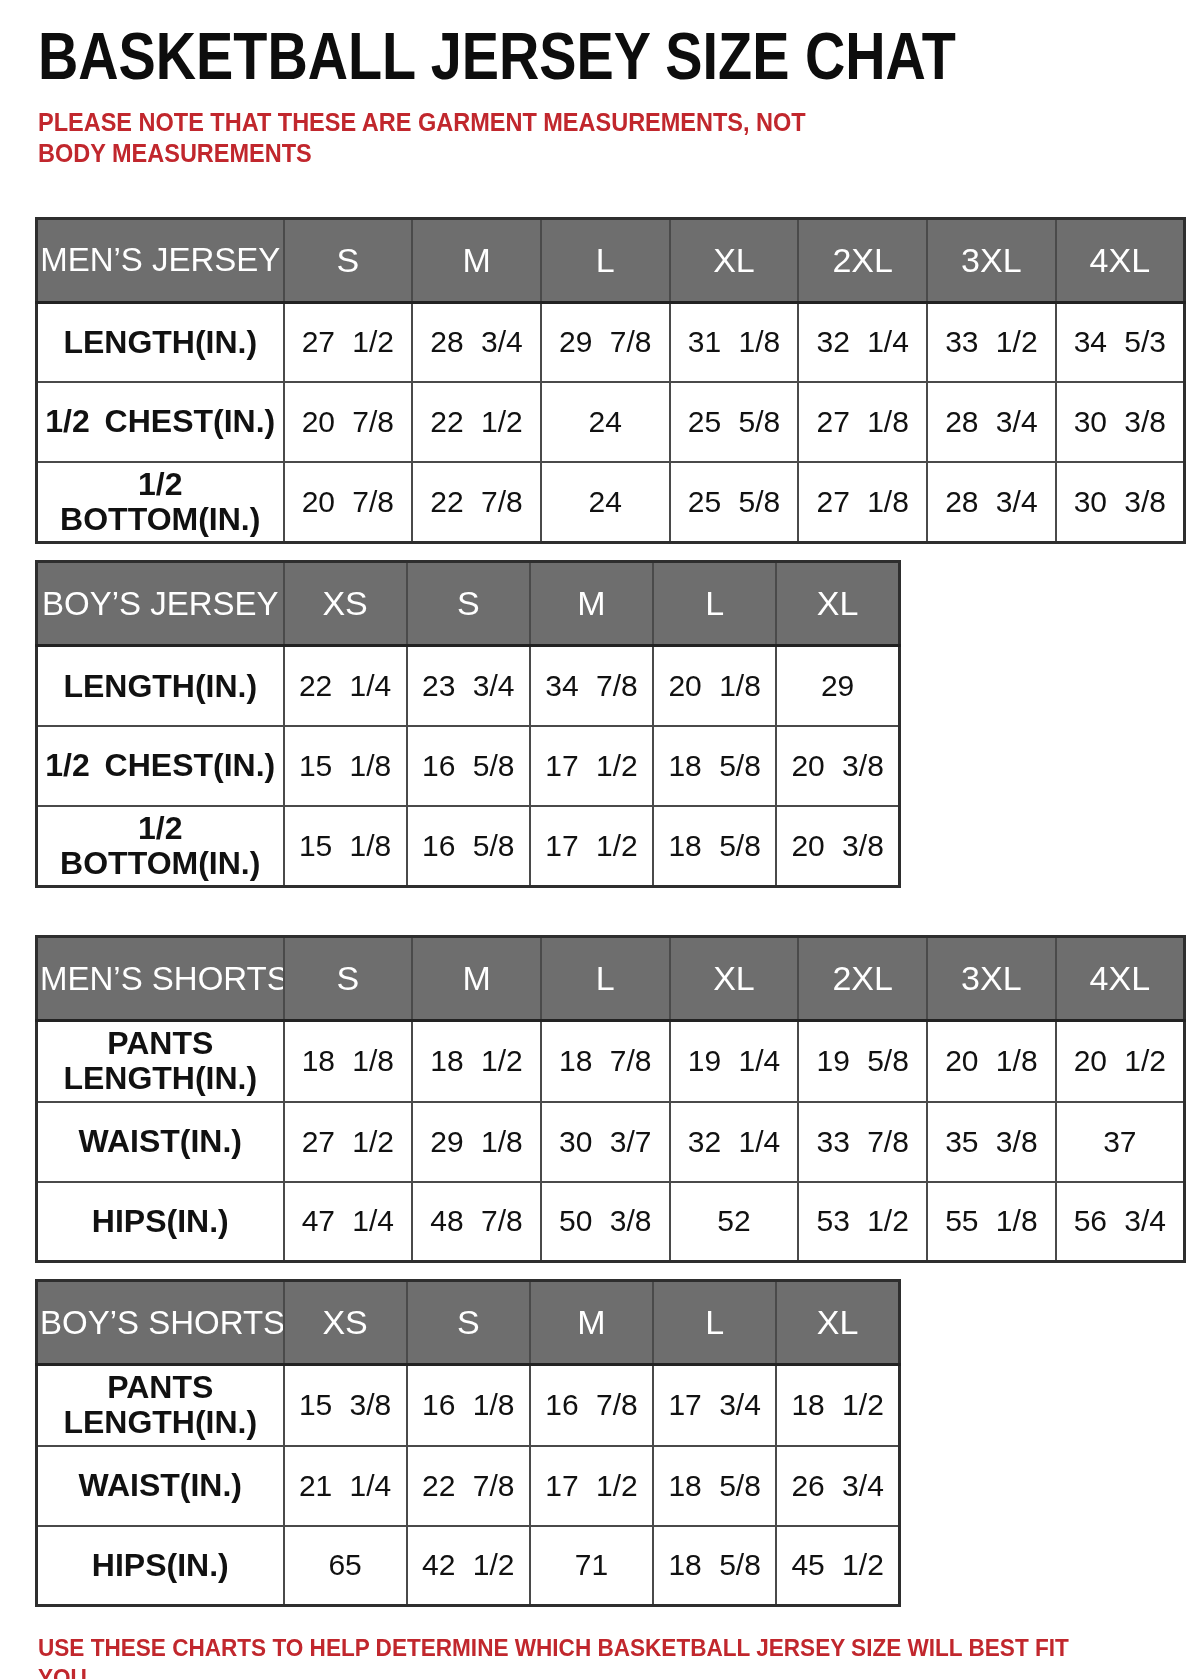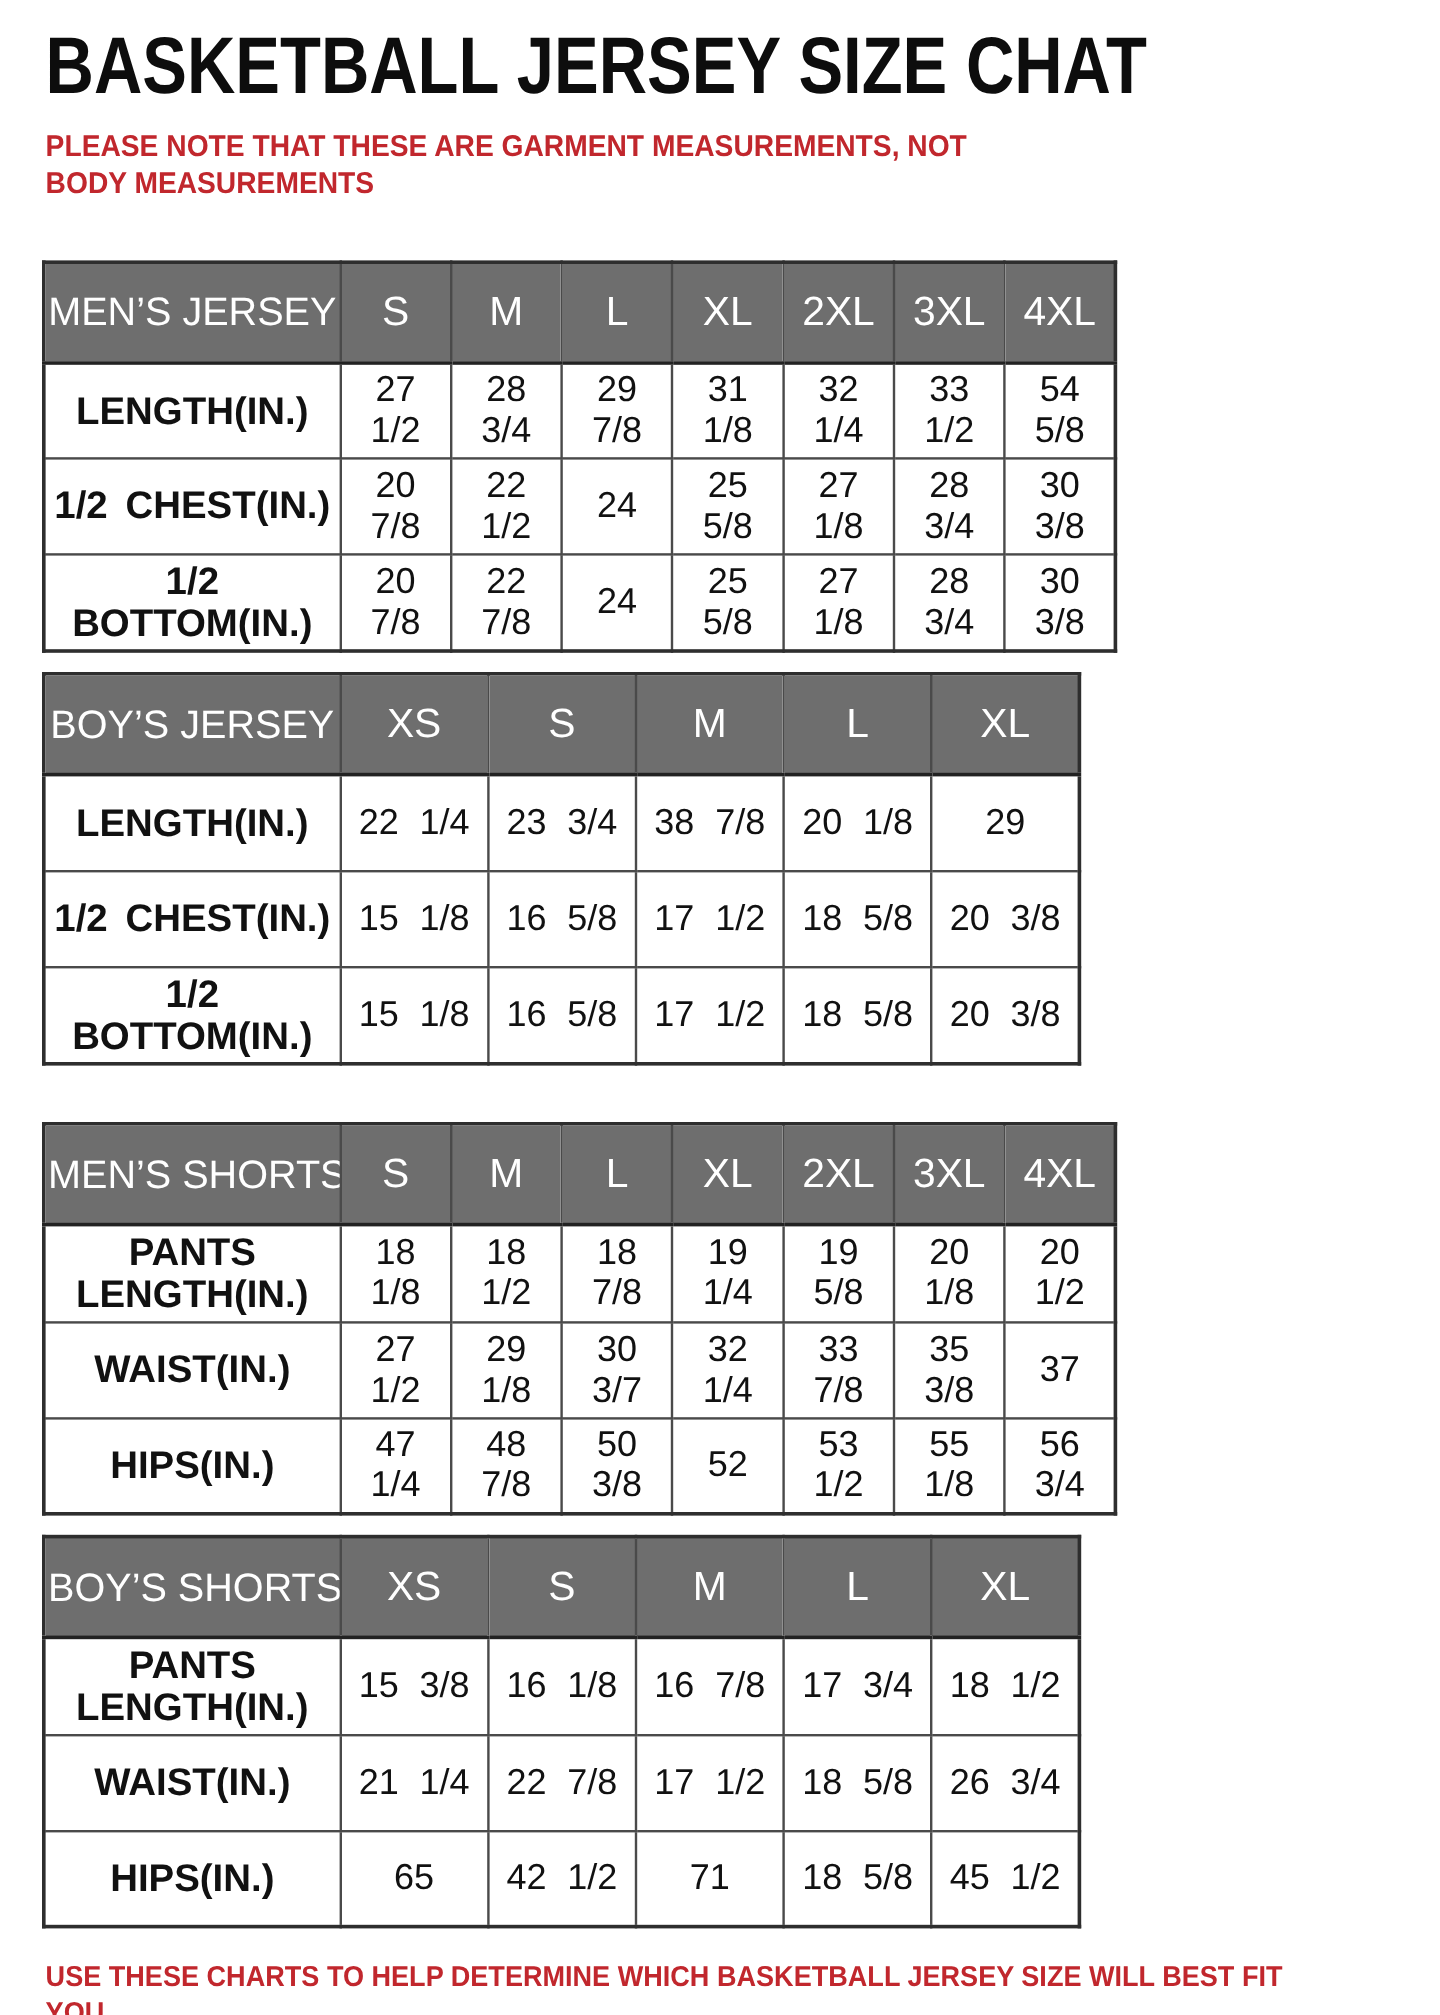--- a/index.html
+++ b/index.html
@@ -46,7 +46,7 @@
     margin: 16px 0 0 35px;
     border: 3px solid #2e2e2e;
   }
-  table.size-table.men { width: 896px; margin-top: 47px; }
+  table.size-table.men { width: 1151px; margin-top: 47px; }
   table.size-table.boy { width: 866px; }
   table.size-table col.first { width: 247px; }
   table.size-table th, table.size-table td {

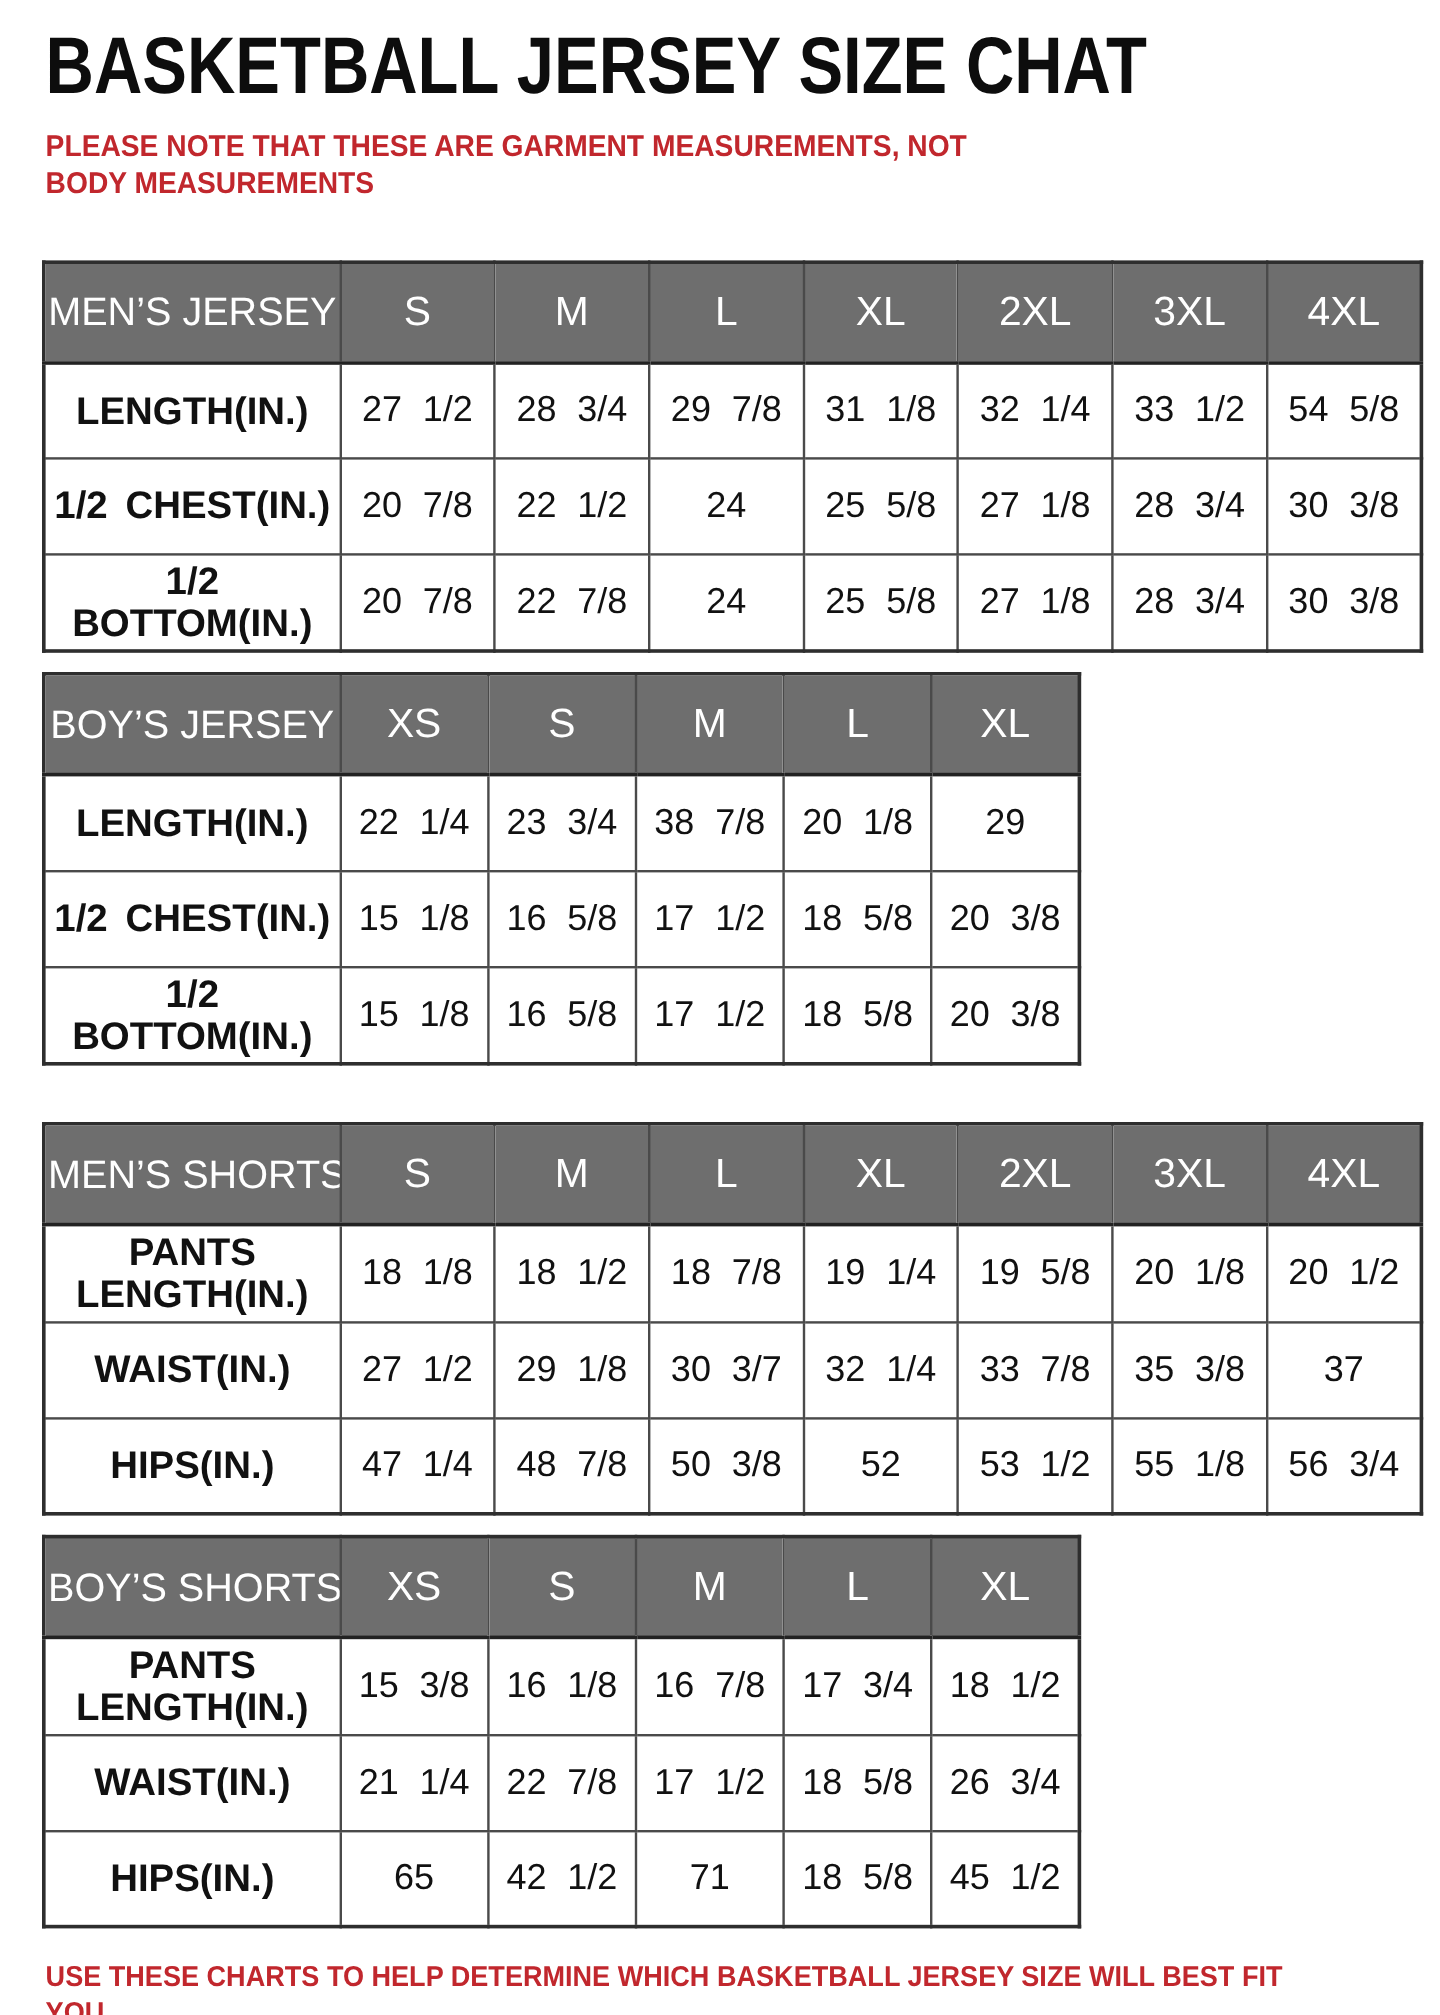--- a/index.html
+++ b/index.html
@@ -121,7 +121,7 @@
         <td class="value">31 1/8</td>
         <td class="value">32 1/4</td>
         <td class="value">33 1/2</td>
-        <td class="value">54 5/8</td>
+        <td class="value">34 5/3</td>
       </tr>
       <tr>
         <td class="rowlabel">1/2 CHEST(IN.)</td>

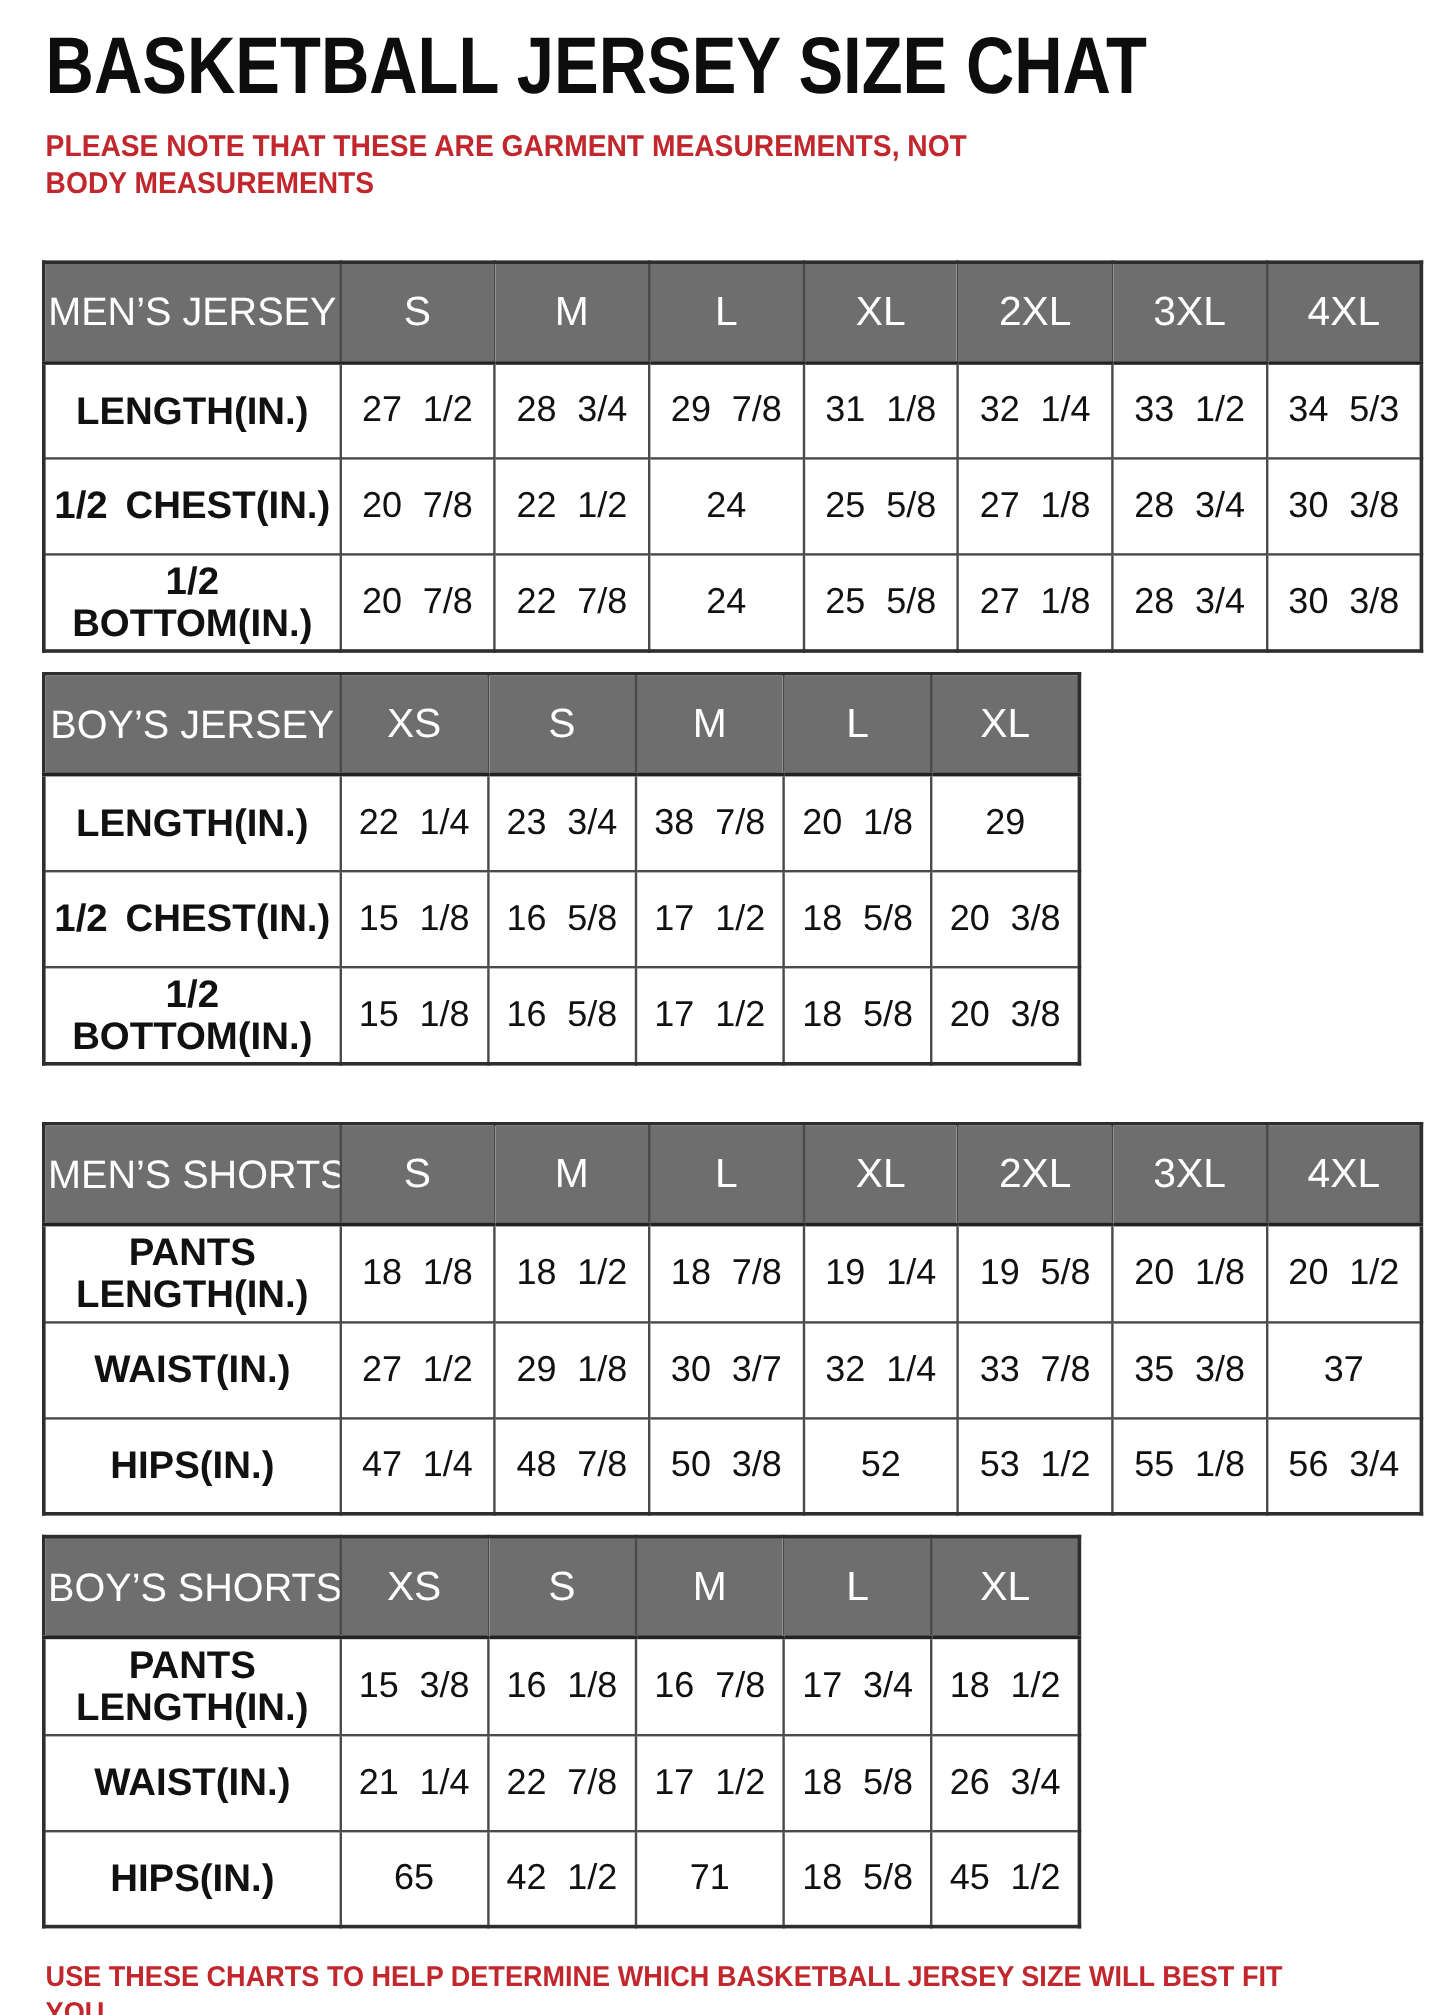--- a/index.html
+++ b/index.html
@@ -170,7 +170,7 @@
         <td class="rowlabel">LENGTH(IN.)</td>
         <td class="value">22 1/4</td>
         <td class="value">23 3/4</td>
-        <td class="value">38 7/8</td>
+        <td class="value">34 7/8</td>
         <td class="value">20 1/8</td>
         <td class="value">29</td>
       </tr>

